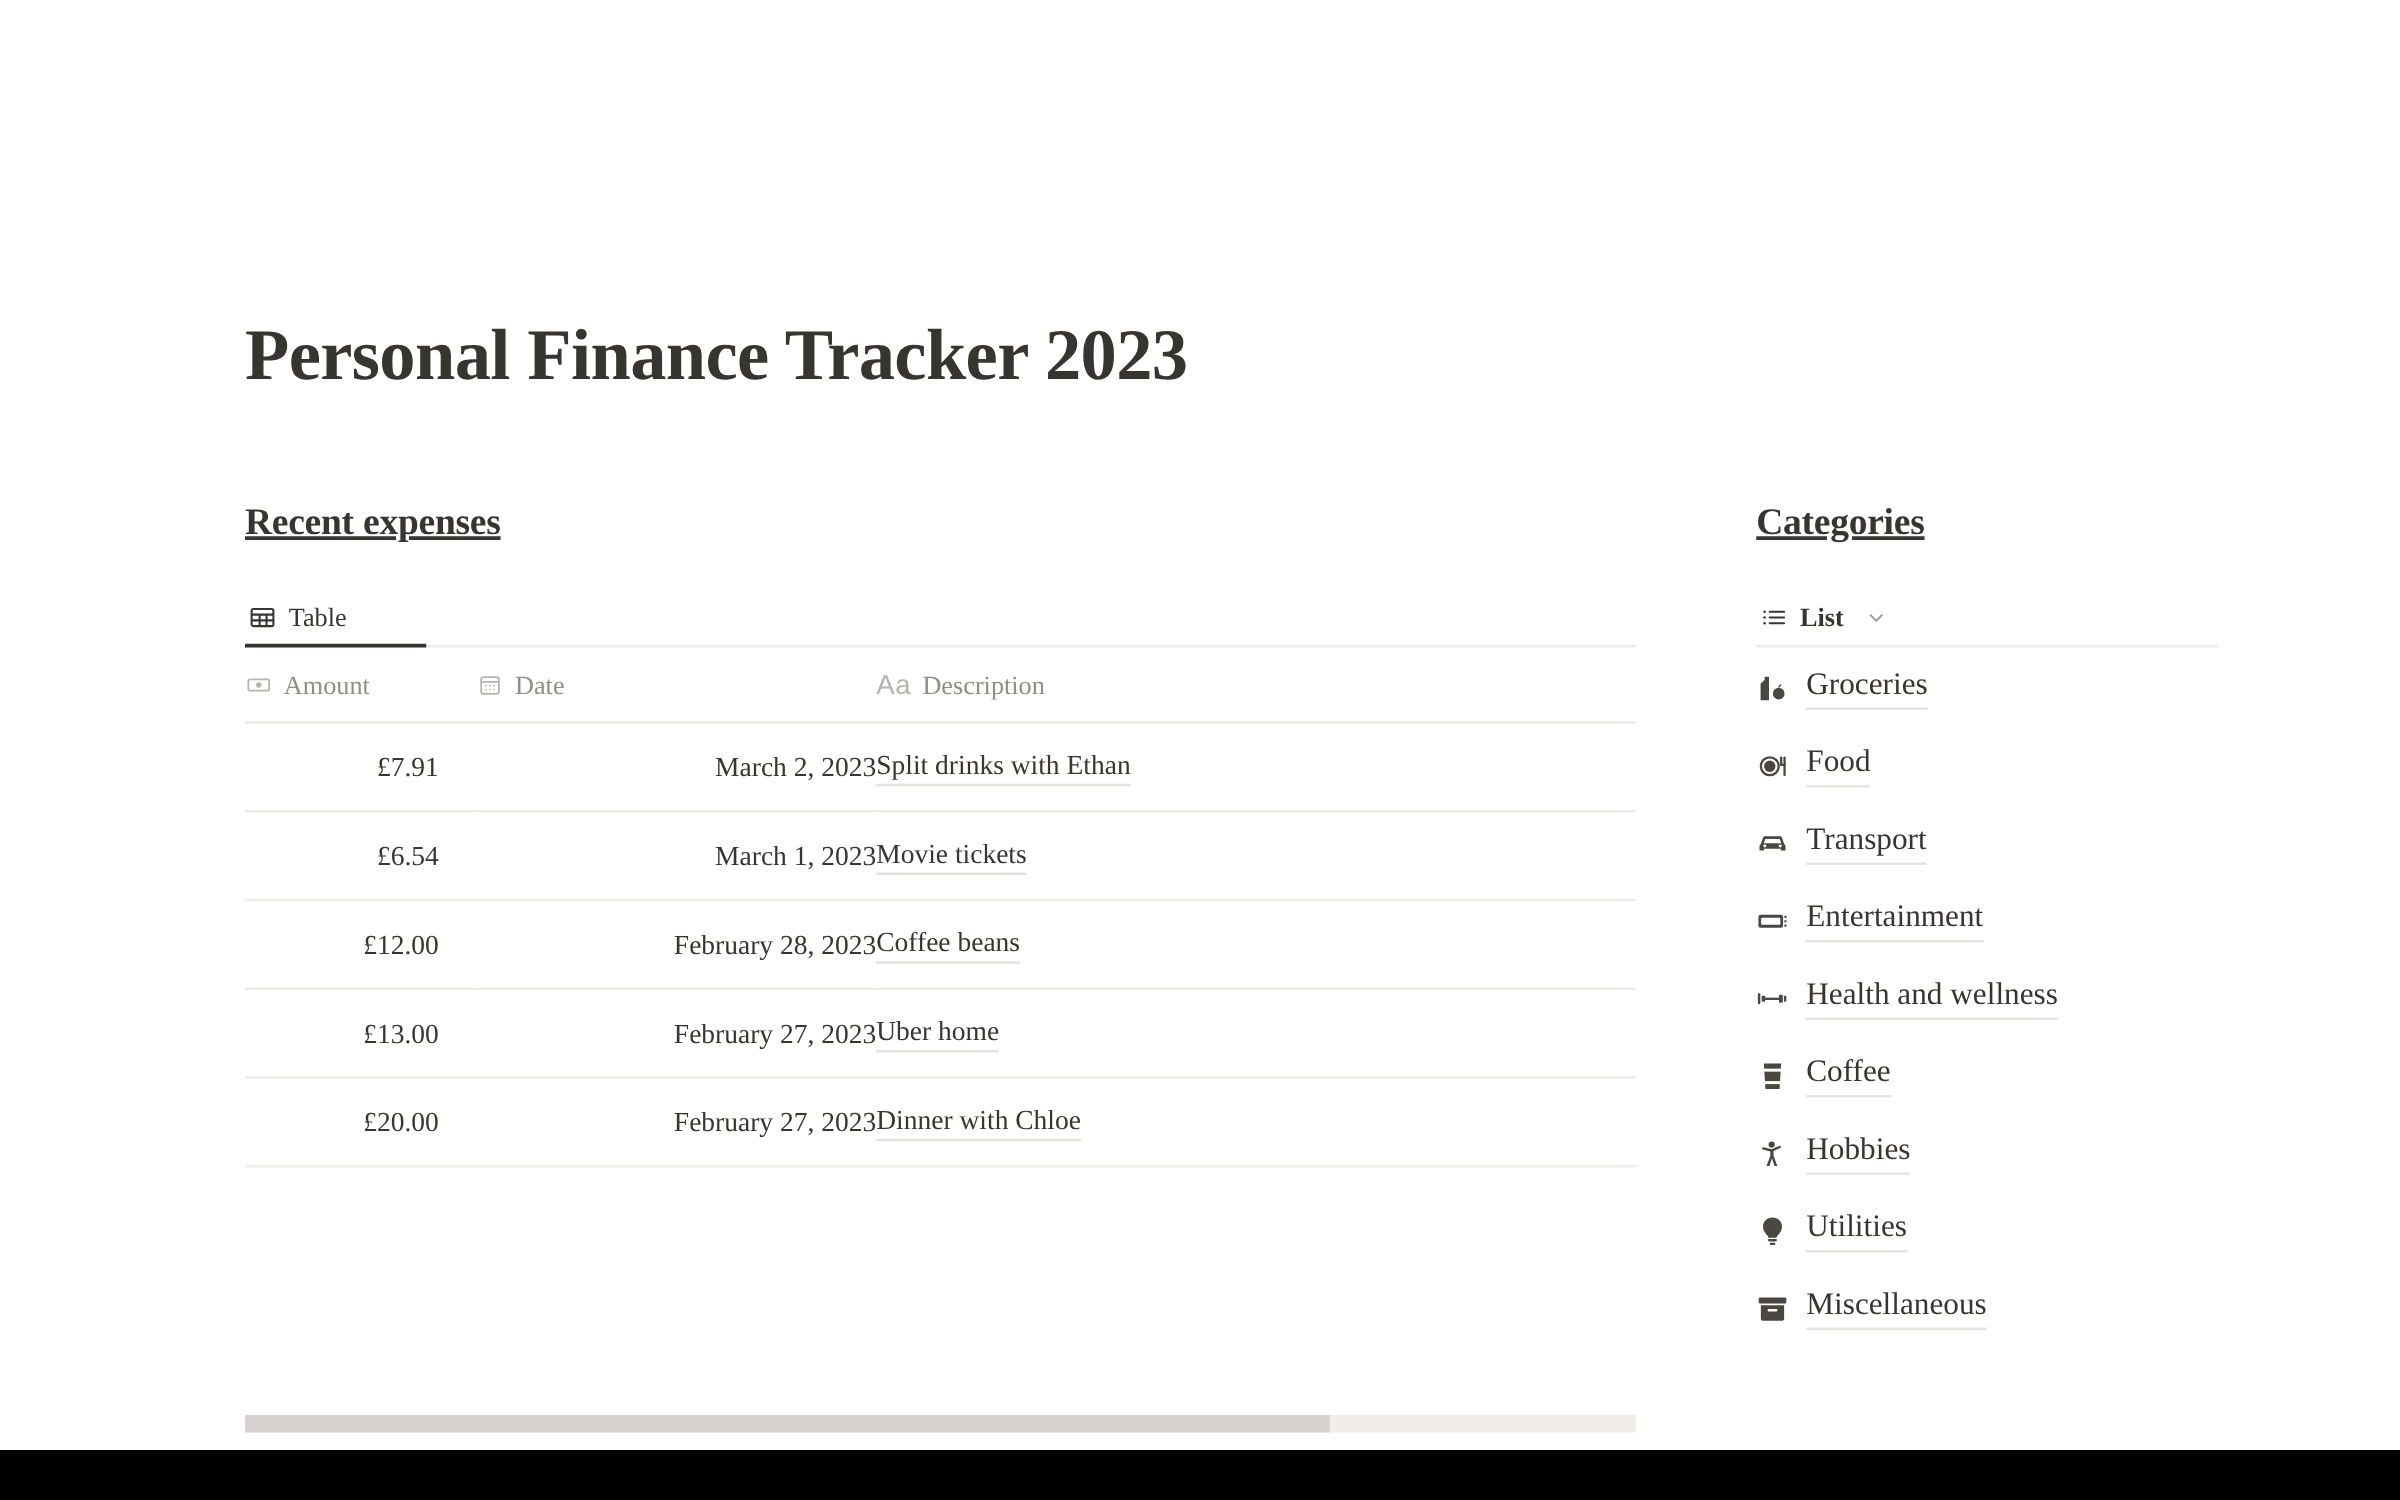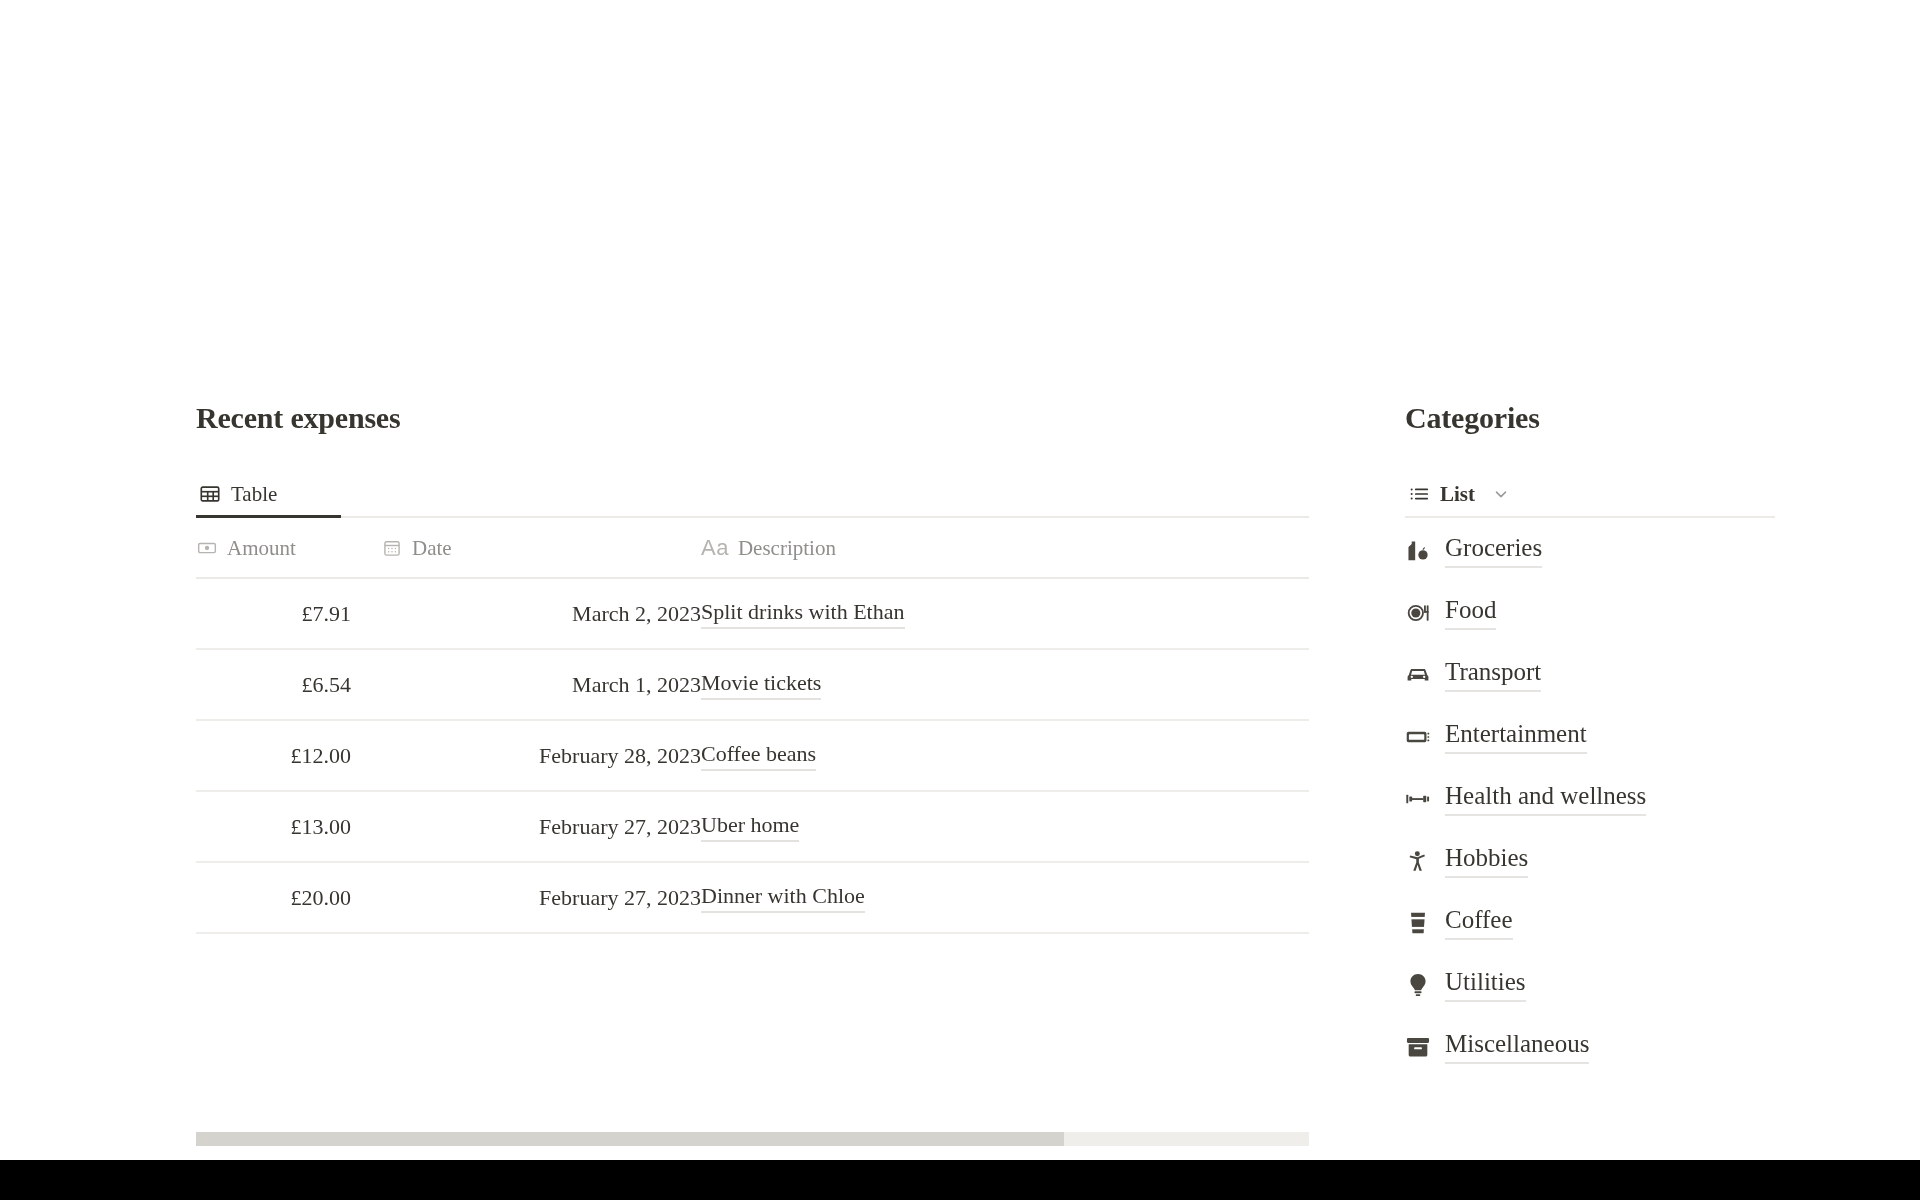--- a/index.html
+++ b/index.html
@@ -232,6 +232,7 @@
 
 <div class="page" style="background: rgb(255, 255, 255);">
 
+  <h1 class="page-title">Personal Finance Tracker 2023</h1>
 
   <div class="col-left">
 

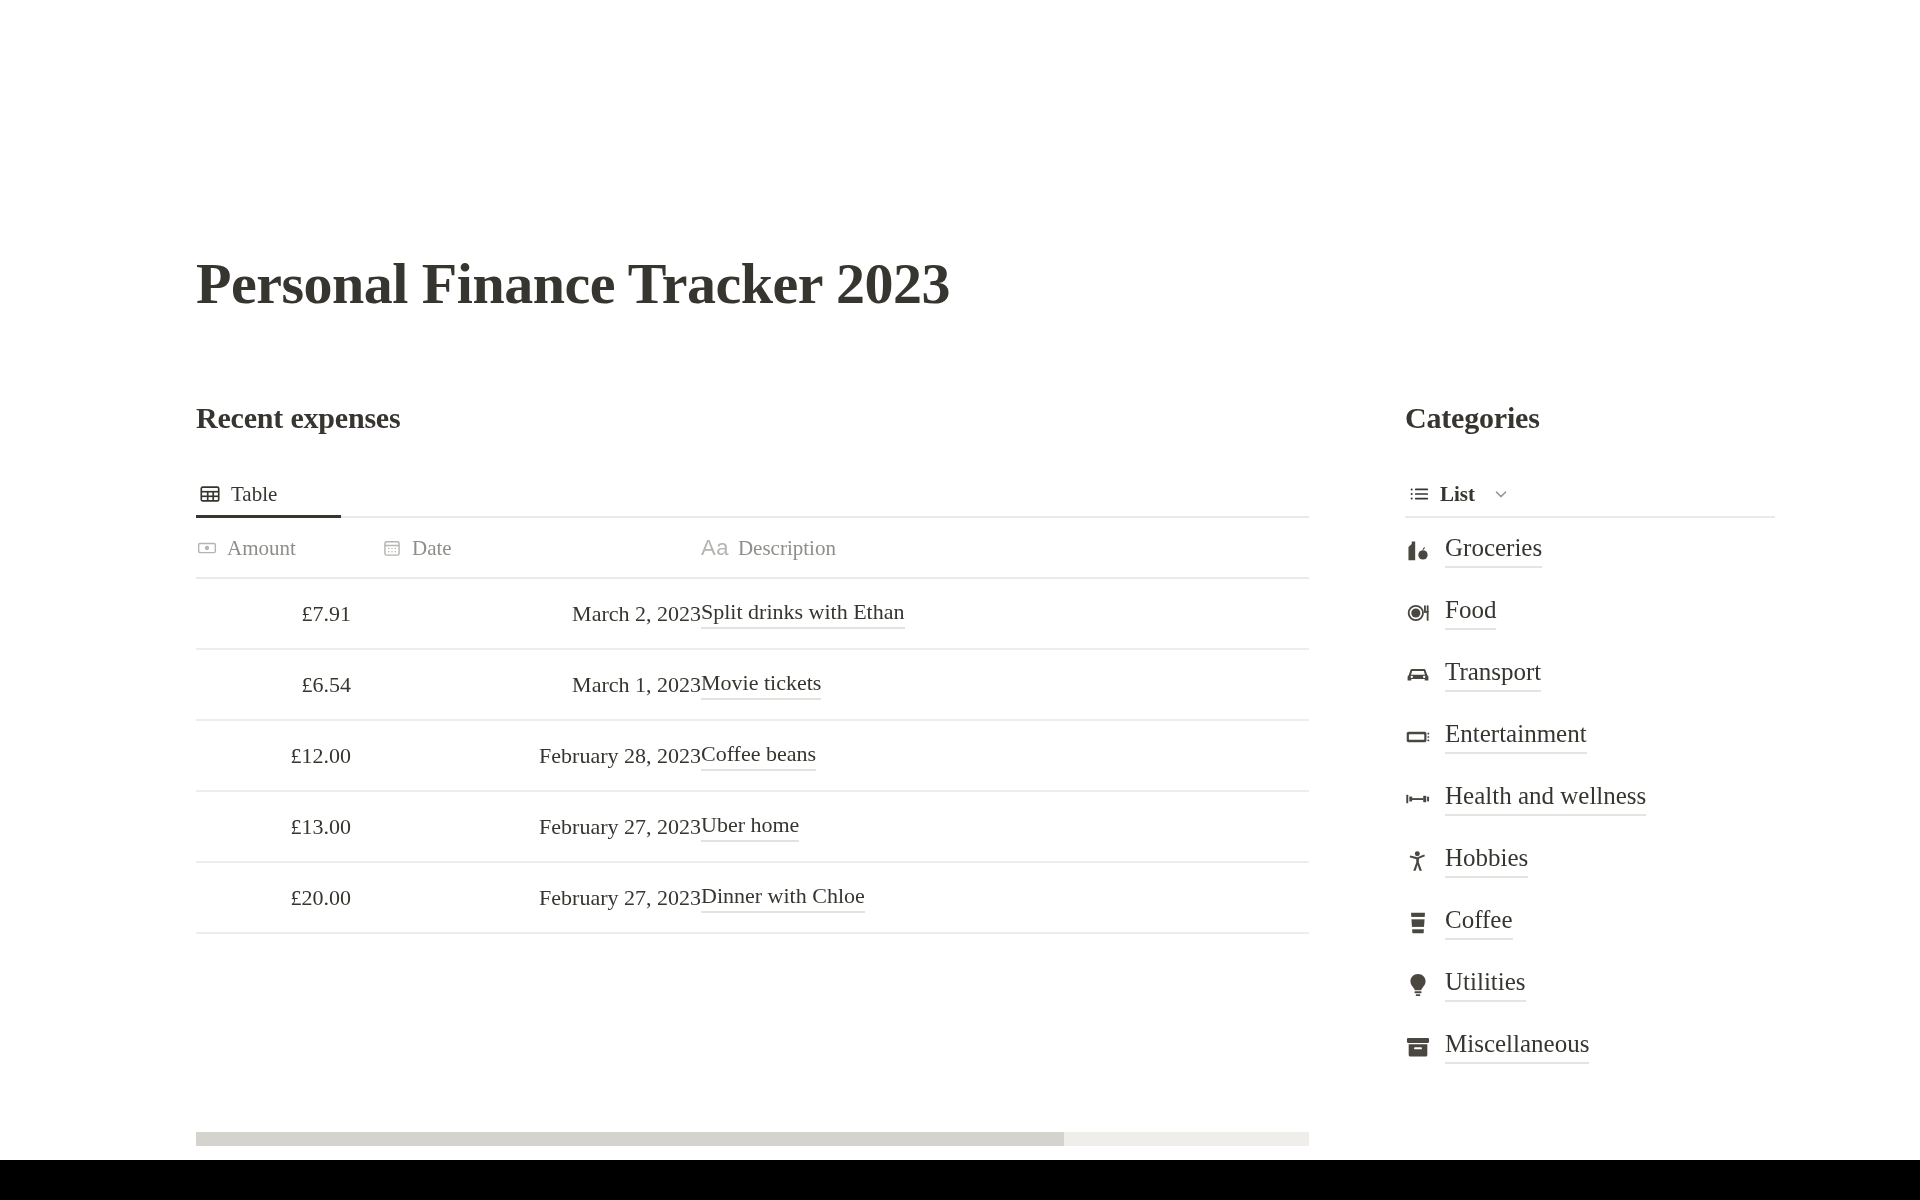--- a/index.html
+++ b/index.html
@@ -59,6 +59,7 @@
     letter-spacing: -0.2px;
     margin: 0 0 38px 0;
     white-space: nowrap;
+    text-decoration: underline;
   }
 
   

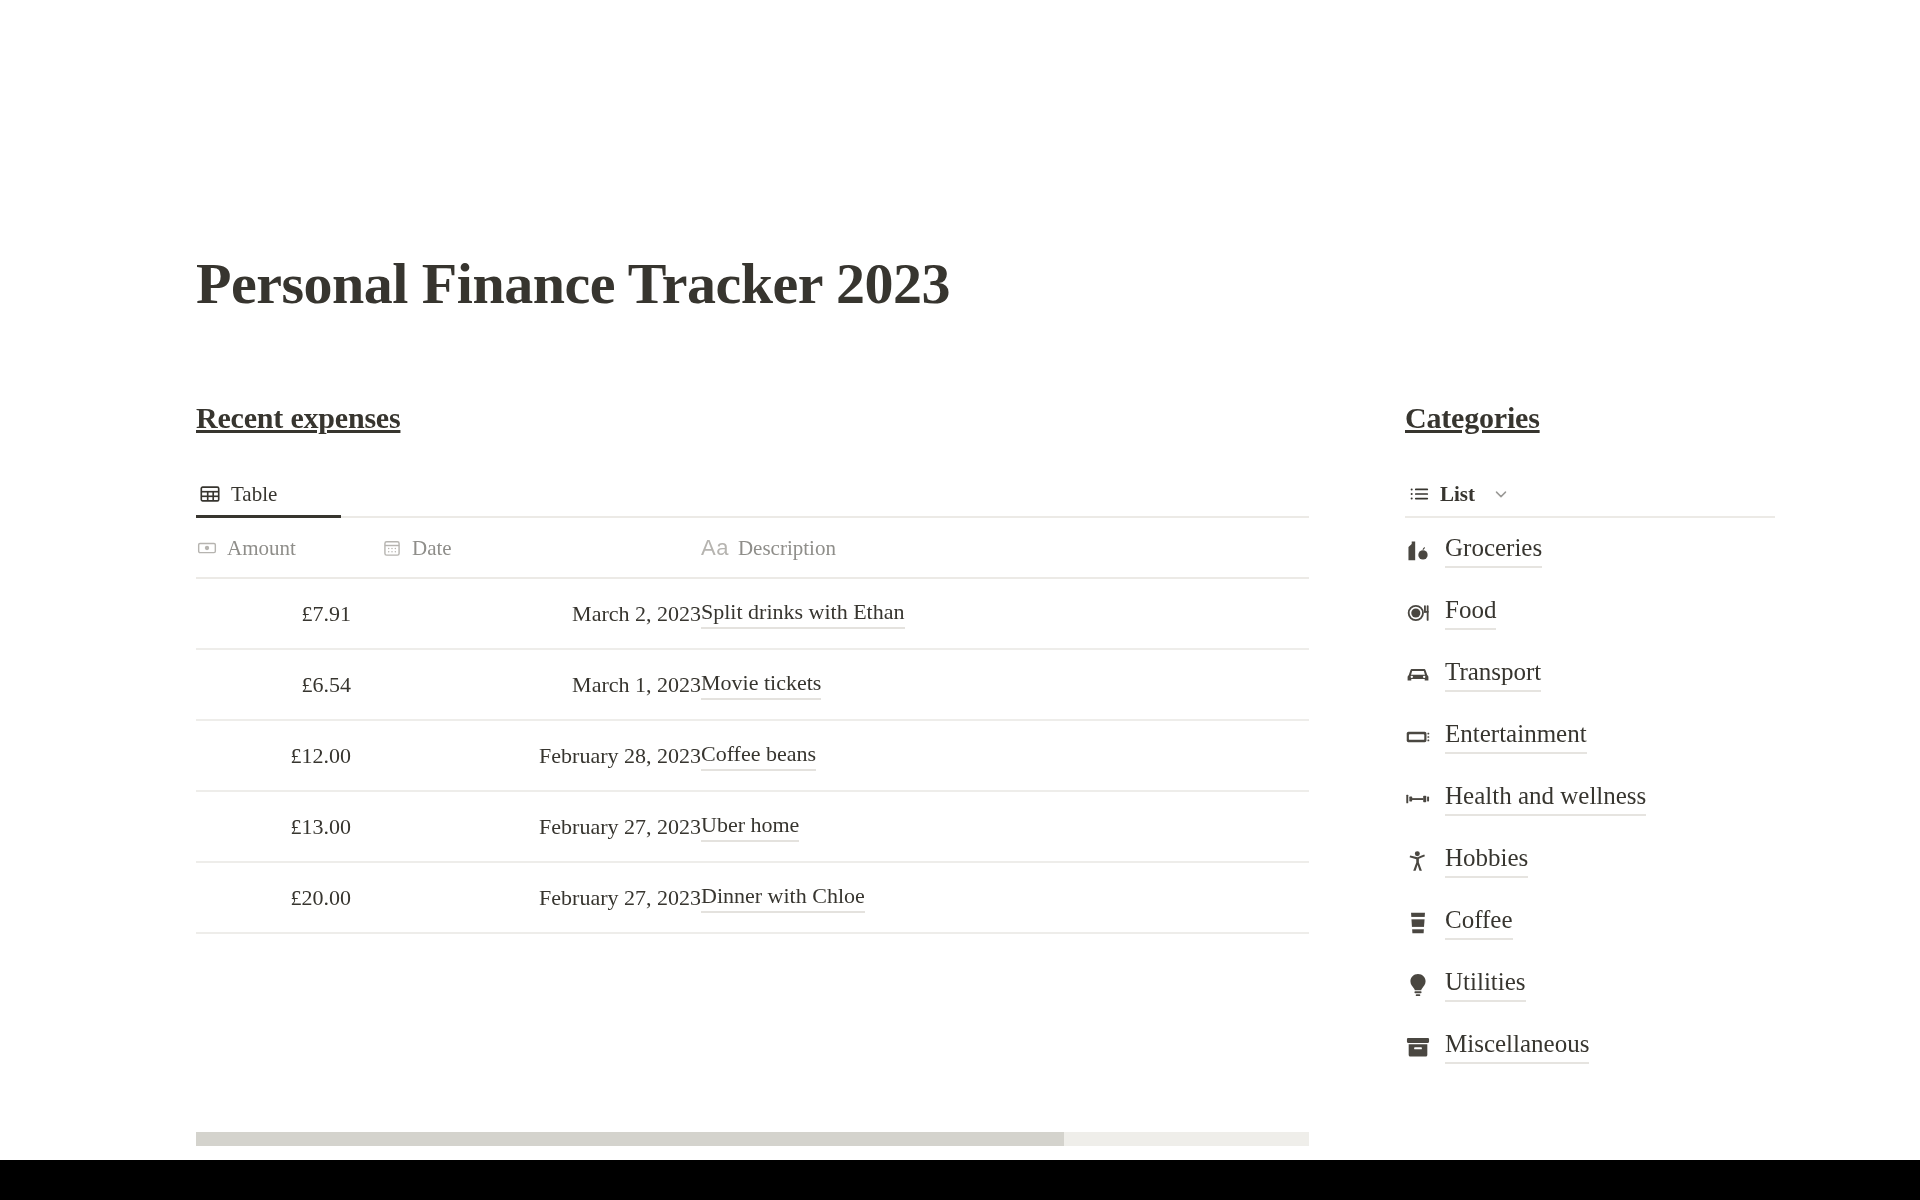--- a/index.html
+++ b/index.html
@@ -436,16 +436,6 @@
       <div class="cat-item">
         <span class="cat-icon">
           <svg width="26" height="26" viewBox="0 0 24 24" fill="currentColor">
-            <circle cx="11.4" cy="5.2" r="2.3"></circle>
-            <path d="M4.2 8.6 L10.4 10.4 L10.4 13.4 L7.6 21.0 L9.8 21.0 L11.6 15.4 L13.4 21.0 L15.6 21.0 L12.8 13.4 L12.8 10.0 C14.6 9.0 16.4 8.2 18.4 7.6 L17.8 6.0 C15.8 6.6 13.6 7.5 11.6 8.6 L4.8 7.0 Z"></path>
-          </svg>
-        </span>
-        <span class="cat-label">Hobbies</span>
-      </div>
-
-      <div class="cat-item">
-        <span class="cat-icon">
-          <svg width="26" height="26" viewBox="0 0 24 24" fill="currentColor">
             <path d="M5.6 2.6 H18.4 L17.2 21.4 H6.8 Z"></path>
             <rect x="4.6" y="6.4" width="14.8" height="2.2" fill="#ffffff"></rect>
             <rect x="5.6" y="15.6" width="12.8" height="2.2" fill="#ffffff"></rect>
@@ -457,6 +447,16 @@
       <div class="cat-item">
         <span class="cat-icon">
           <svg width="26" height="26" viewBox="0 0 24 24" fill="currentColor">
+            <circle cx="11.4" cy="5.2" r="2.3"></circle>
+            <path d="M4.2 8.6 L10.4 10.4 L10.4 13.4 L7.6 21.0 L9.8 21.0 L11.6 15.4 L13.4 21.0 L15.6 21.0 L12.8 13.4 L12.8 10.0 C14.6 9.0 16.4 8.2 18.4 7.6 L17.8 6.0 C15.8 6.6 13.6 7.5 11.6 8.6 L4.8 7.0 Z"></path>
+          </svg>
+        </span>
+        <span class="cat-label">Hobbies</span>
+      </div>
+
+      <div class="cat-item">
+        <span class="cat-icon">
+          <svg width="26" height="26" viewBox="0 0 24 24" fill="currentColor">
             <path d="M12 1.8 c-4.1 0 -7.0 3.0 -7.0 6.8 c0 3.0 1.9 4.9 3.1 6.4 c0.6 0.7 0.9 1.2 0.9 1.8 h6.0 c0 -0.6 0.3 -1.1 0.9 -1.8 c1.2 -1.5 3.1 -3.4 3.1 -6.4 c0 -3.8 -2.9 -6.8 -7.0 -6.8 z"></path>
             <rect x="8.7" y="17.8" width="6.6" height="1.7" rx="0.8"></rect>
             <rect x="9.9" y="20.5" width="4.2" height="1.7" rx="0.8"></rect>

